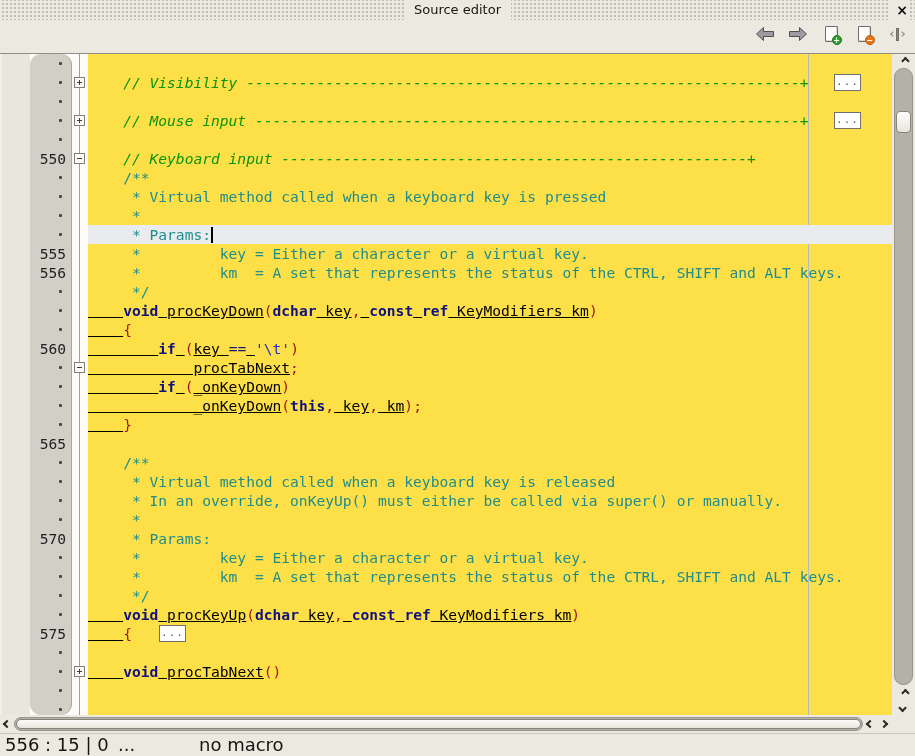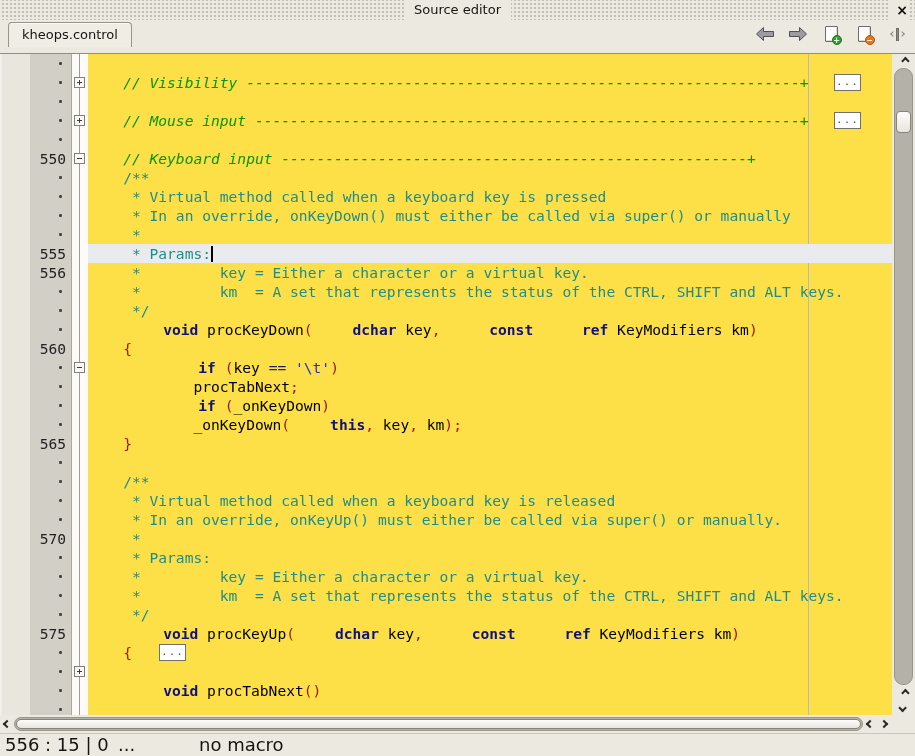--- a/index.html
+++ b/index.html
@@ -112,9 +112,6 @@
   </div>
 
   <div class="tabbar">
-    <div class="tab">
-      <span>kheops.control</span>
-    </div>
     <div class="toolbar">
       <span class="tbtn">
         <svg width="20" height="16" viewBox="0 0 20 16">

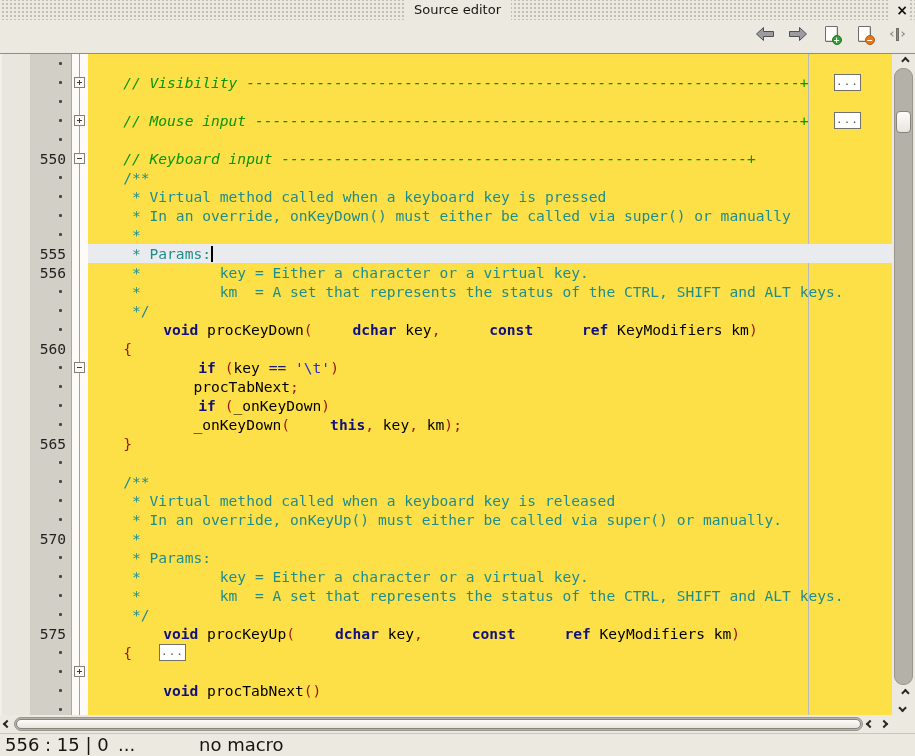--- a/index.html
+++ b/index.html
@@ -45,7 +45,7 @@
     border-top:1px solid #8f8d86; background:#fff; display:flex; overflow:hidden; }
   .g-strip { width:30px; background:var(--gutter_strip_bg); border-left:2px solid #f2f0ea; }
   .g-nums  { width:42px; background:var(--gutter_bg); border-right:1px solid #aaa79f;
-    font-family:"DejaVu Sans Mono",monospace; font-size:14.6px; color:#222; overflow:hidden; }
+    font-family:"DejaVu Sans Mono",monospace; font-size:14.6px; color:#222; overflow:hidden;border-radius:11px; }
   .grow { height:19px; display:flex; align-items:center; justify-content:flex-end; padding-right:5px; line-height:19px; }
   .dot { width:3px; height:3px; background:#474747; margin-right:4px; border-radius:1px; }
   .g-fold { width:16px; background:#fcfbf8; position:relative; overflow:hidden;

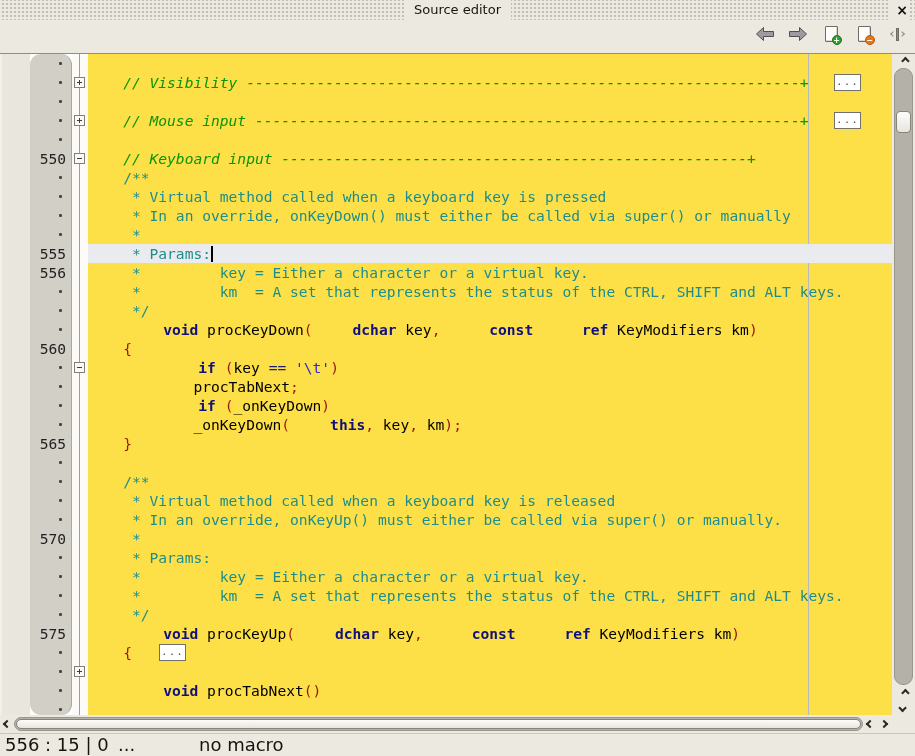--- a/index.html
+++ b/index.html
@@ -296,7 +296,6 @@
           <div class="trow"><span class="tk-cm">    // Keyboard input -----------------------------------------------------+</span></div>
           <div class="trow"><span class="tk-dd">    /**</span></div>
           <div class="trow"><span class="tk-dd">     * Virtual method called when a keyboard key is pressed</span></div>
-          <div class="trow"><span class="tk-dd">     * In an override, onKeyDown() must either be called via super() or manually</span></div>
           <div class="trow"><span class="tk-dd">     *</span></div>
           <div class="trow current"><span class="tk-dd">     * Params:</span><span class="caret"></span></div>
           <div class="trow"><span class="tk-dd">     *         key = Either a character or a virtual key.</span></div>

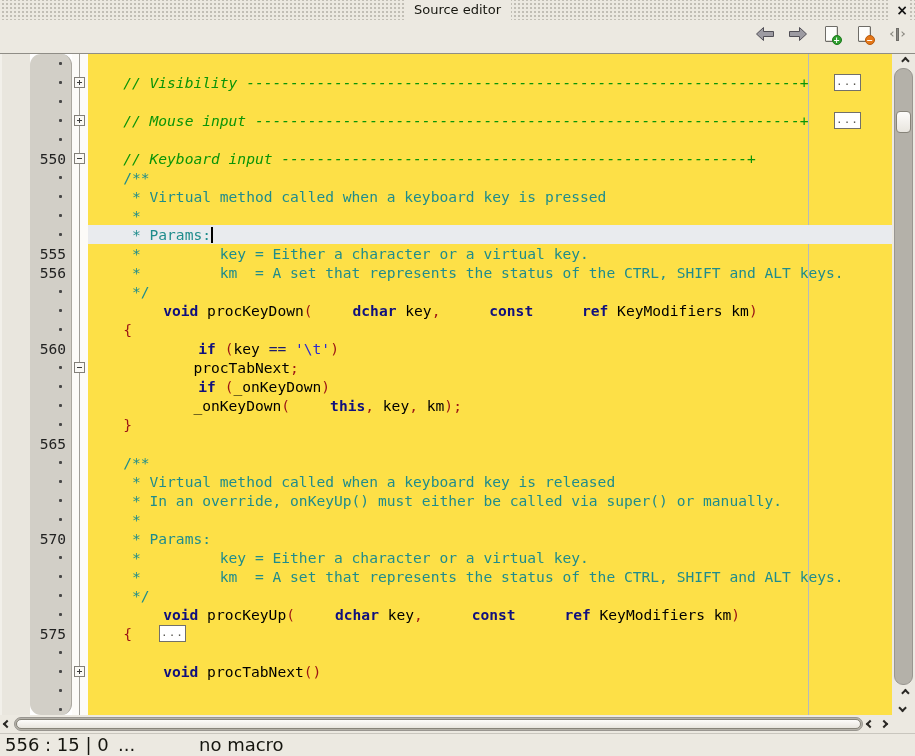--- a/index.html
+++ b/index.html
@@ -65,7 +65,7 @@
   .trow.current { background:var(--current_line); }
   .tk-cm { color:var(--comment); font-style:italic; }
   .tk-dd { color:var(--ddoc); }
-  .tk-kw { color:var(--keyword); font-weight:bold;margin-left:40px; }
+  .tk-kw { color:var(--keyword); font-weight:bold; }
   .tk-pn { color:var(--punctuation); }
   .tk-st { color:var(--string); }
   .tk-op { color:var(--operator); }

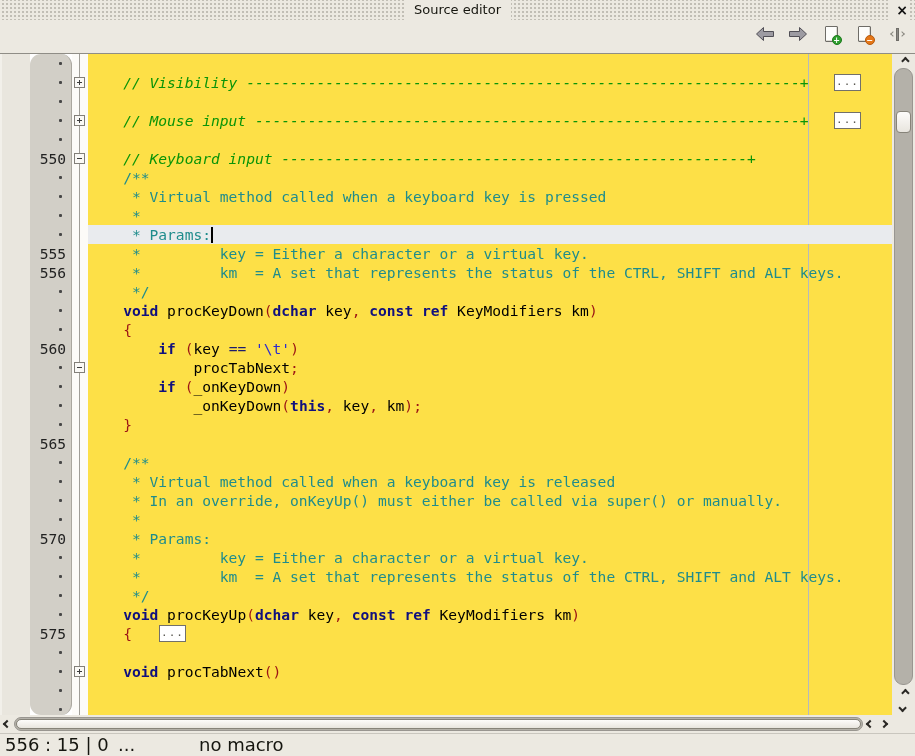--- a/index.html
+++ b/index.html
@@ -69,7 +69,7 @@
   .tk-pn { color:var(--punctuation); }
   .tk-st { color:var(--string); }
   .tk-op { color:var(--operator); }
-  .tk-id { color:var(--text); }
+  .tk-id { color:var(--text);text-decoration:underline; }
   .caret { display:inline-block; width:2px; height:16px; background:#000; vertical-align:-3px; }
   .collapsebox { position:absolute; top:1px; width:27px; height:17px; border:1px solid #72706a;
     background:#fff; color:#5a5852; font-size:11px; letter-spacing:1px; text-align:center;

